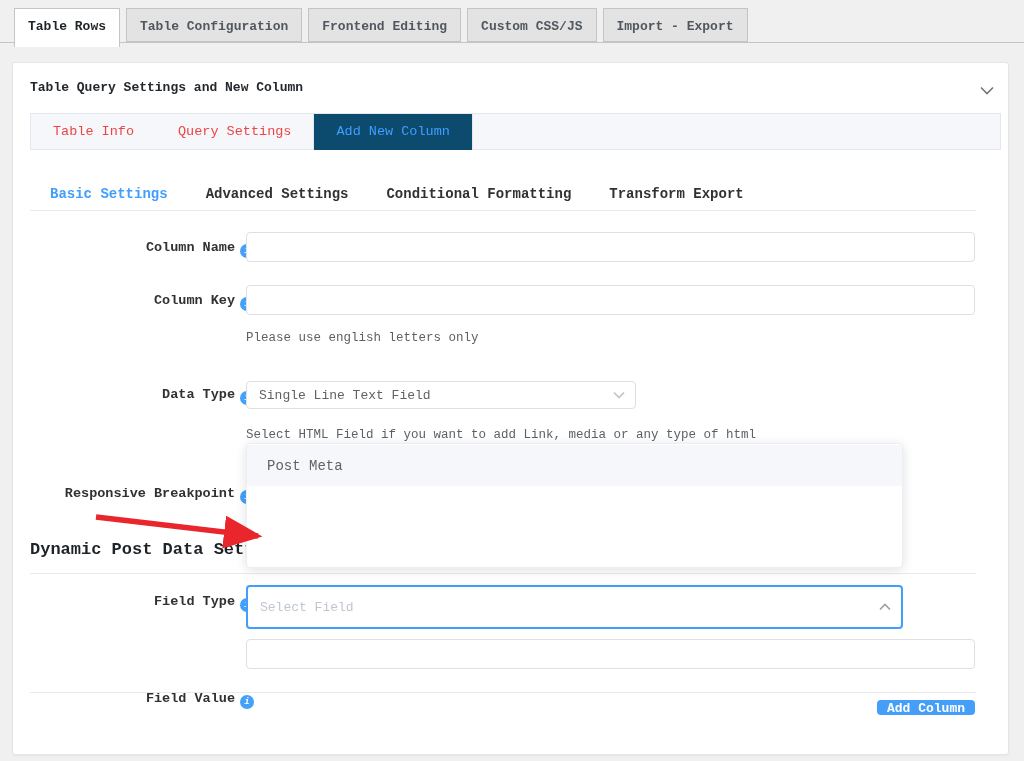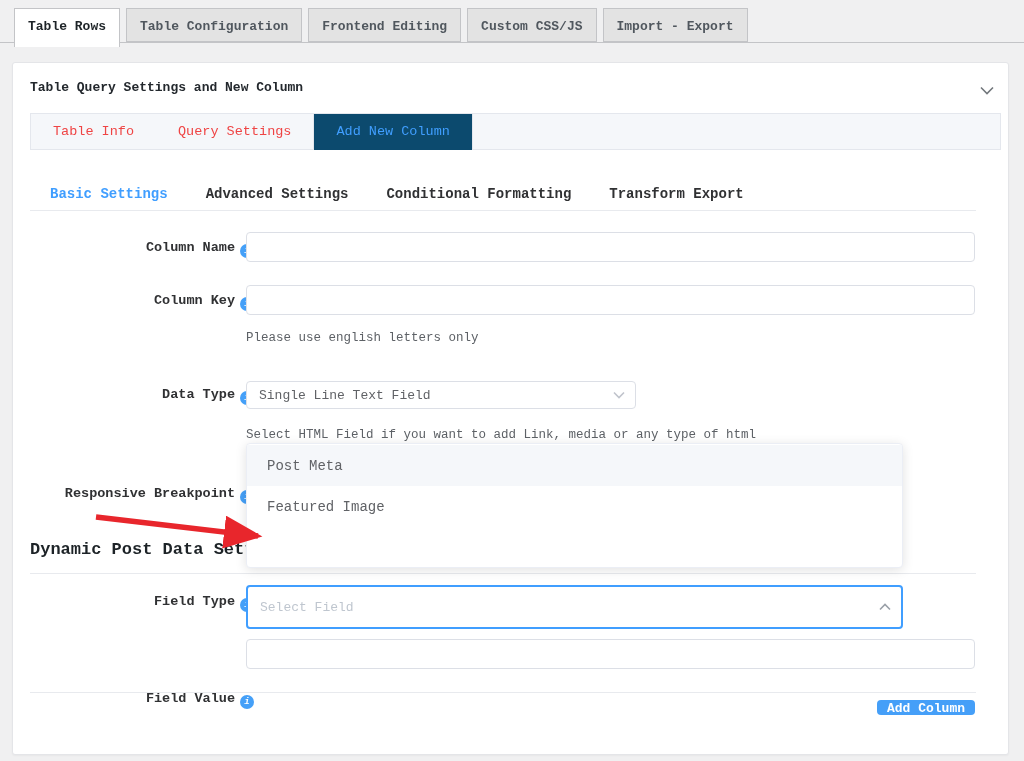--- a/index.html
+++ b/index.html
@@ -149,7 +149,6 @@
 
   <div class="dropdown">
     <div class="ditem hl">Post Meta</div>
-    <div class="ditem">Featured Image</div>
   </div>
 
   <svg class="arrow-svg" width="200" height="45" viewBox="0 0 200 45">

